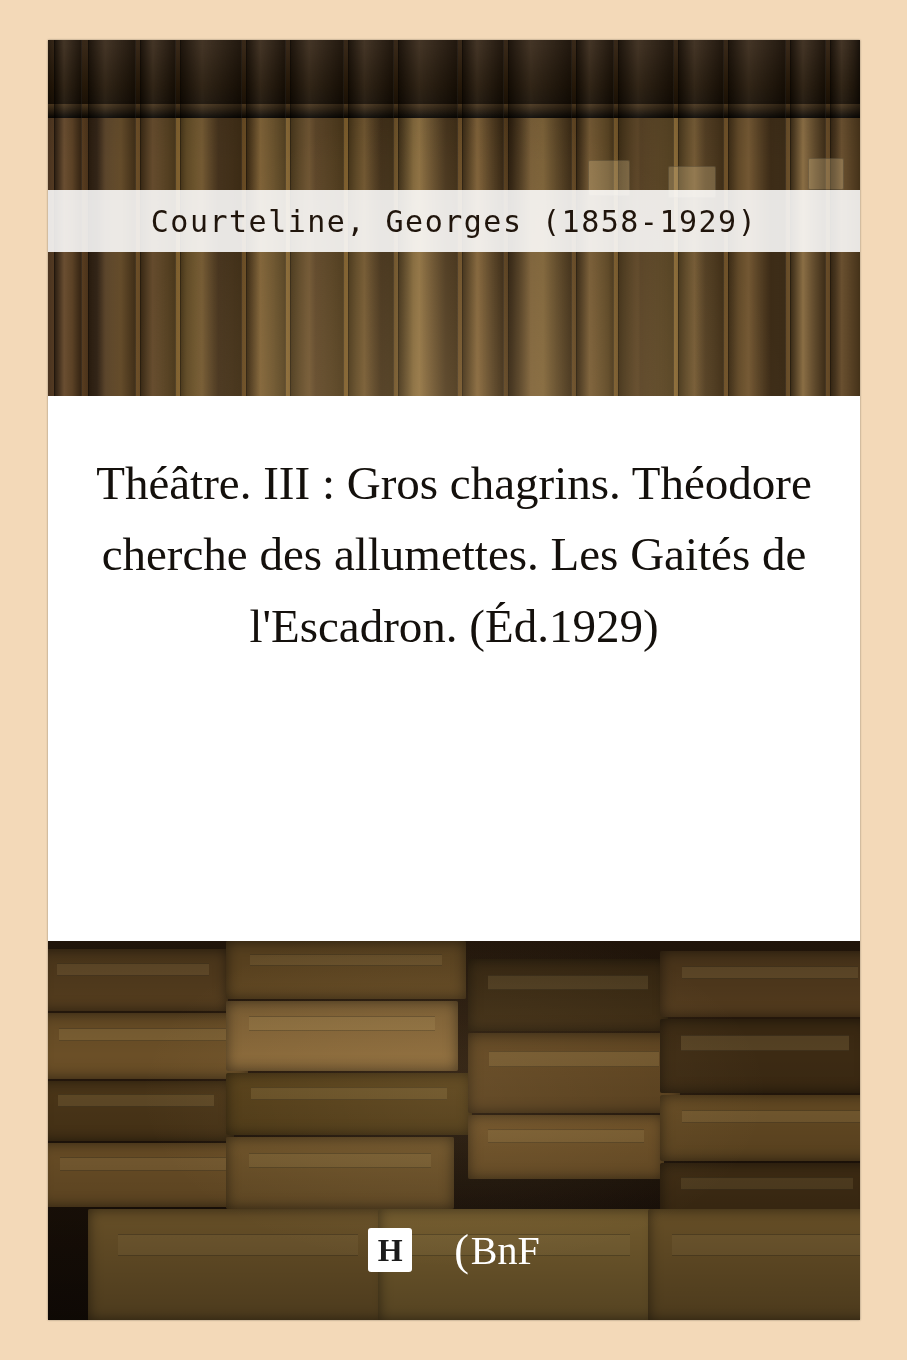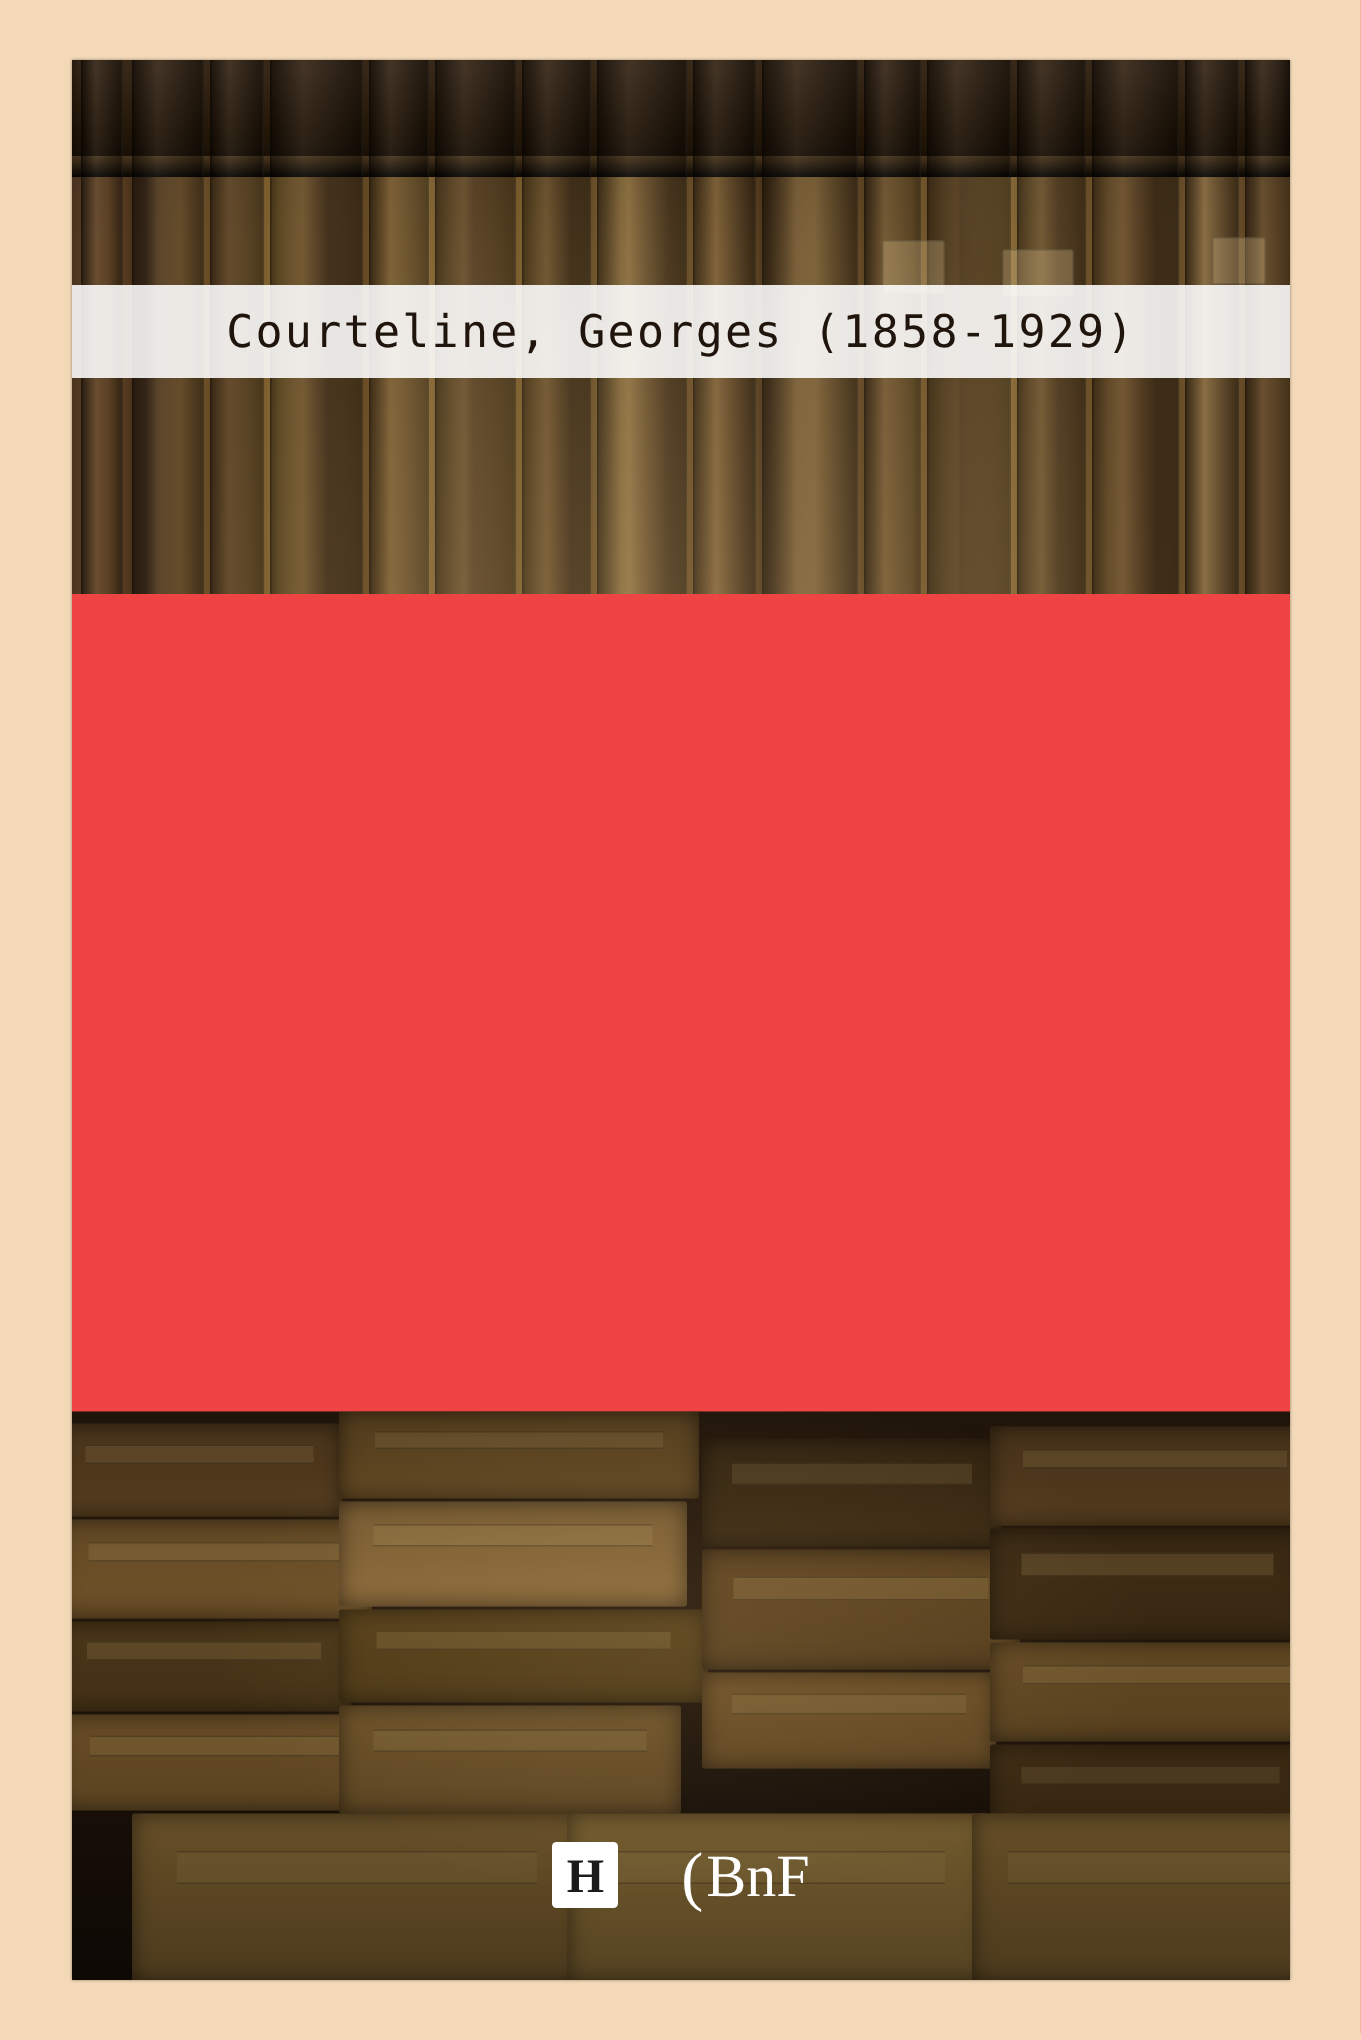--- a/index.html
+++ b/index.html
@@ -20,7 +20,7 @@
     top: 40px;
     width: 812px;
     height: 1280px;
-    background: #ef4444;
+    background: #f9a8d4;
     overflow: hidden;
     box-shadow: 0 0 2px rgba(0,0,0,0.4);
   }

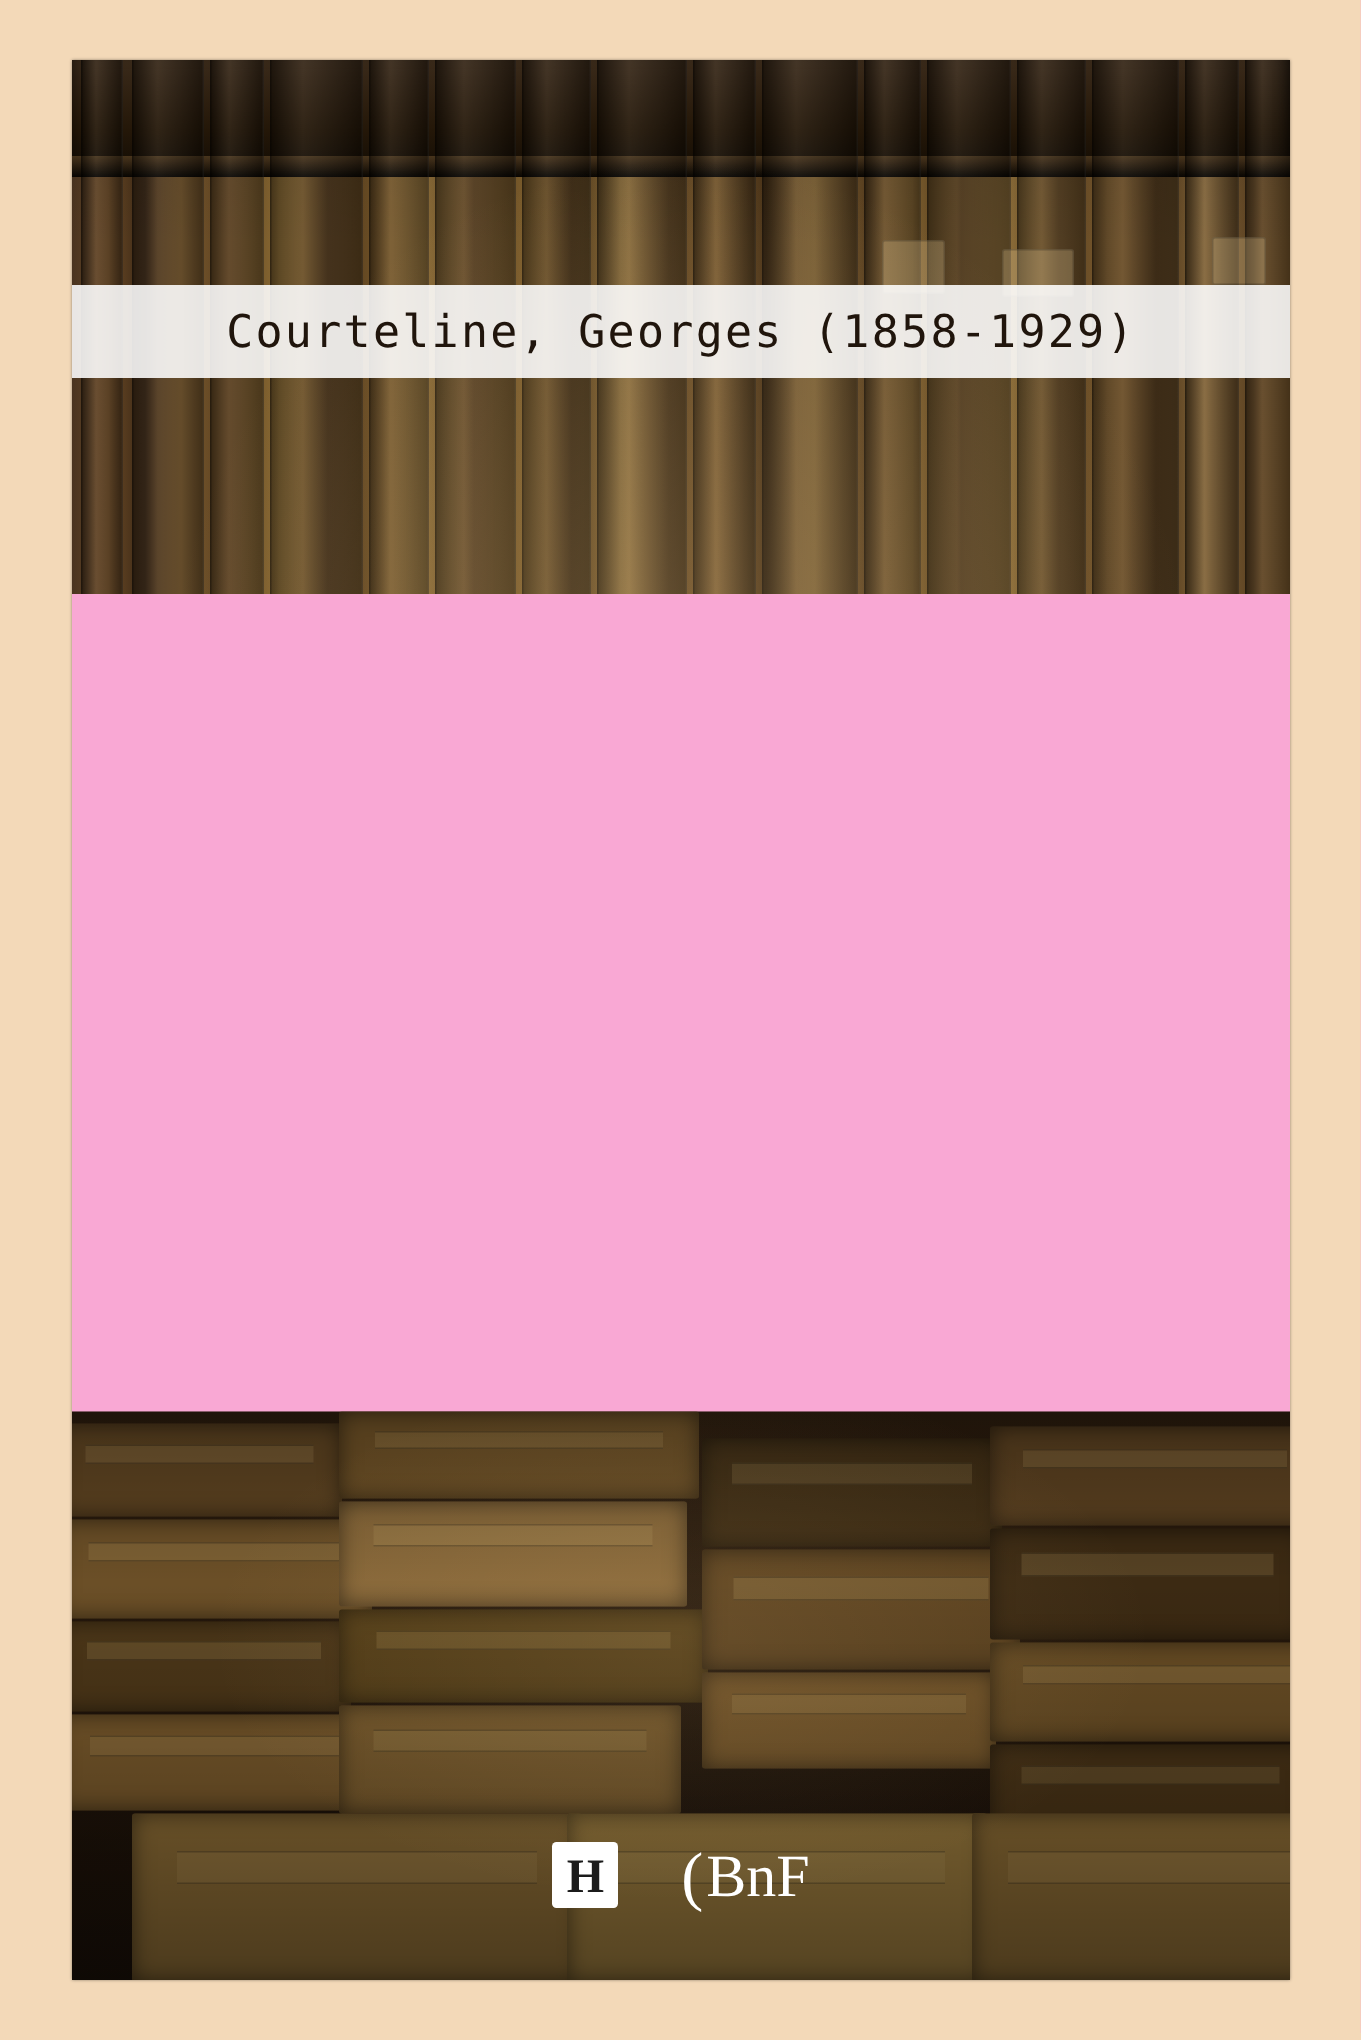--- a/index.html
+++ b/index.html
@@ -255,6 +255,9 @@
     <div class="author-text">Courteline, Georges (1858-1929)</div>
   </div>
 
+  <div class="title-panel">
+    <div class="title-text">Théâtre. III : Gros chagrins. Théodore cherche des allumettes. Les Gaités de l'Escadron. (Éd.1929)</div>
+  </div>
 
   <div class="photo-bottom">
     <div class="bk" style="left:-10px; top:8px;   width:190px; height:62px; background:#5d4321;"></div>

